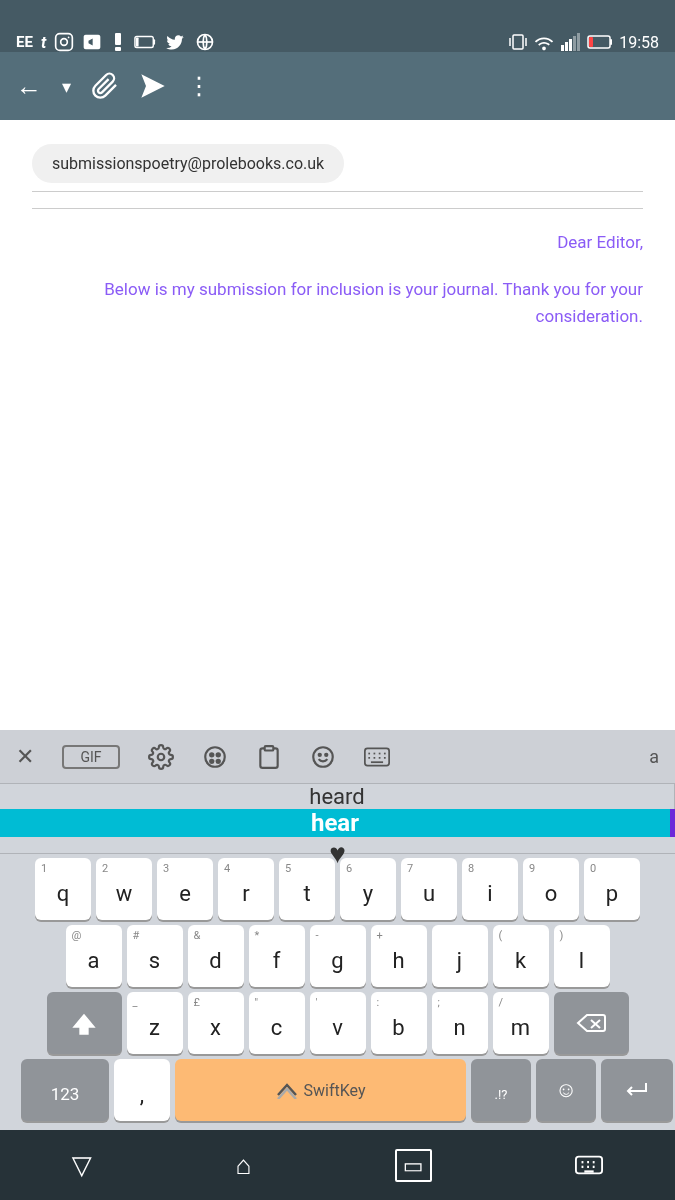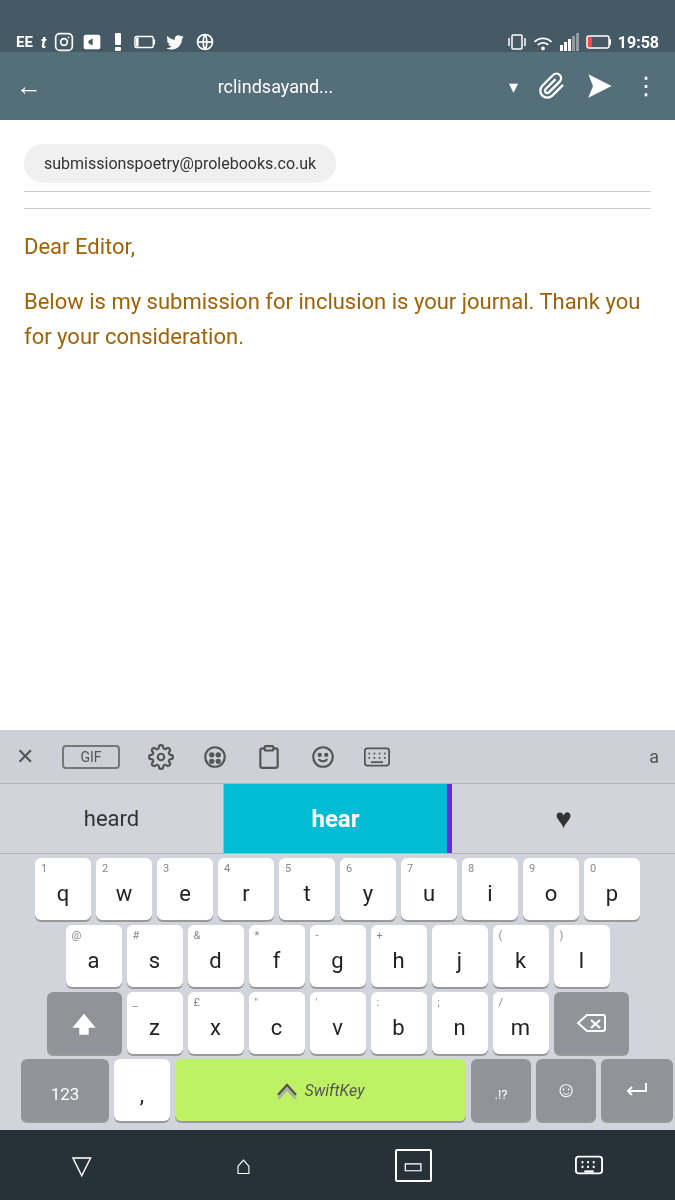--- a/index.html
+++ b/index.html
@@ -299,7 +299,7 @@
       <rect x="23" y="5" width="2" height="6" rx="1" fill="white" stroke="none"></rect>
       <rect x="2" y="3" width="4" height="10" rx="1" fill="#ff4444" stroke="none"></rect>
     </svg>
-    <span style="font-size:16px;font-weight:bold;">19:58</span>
+    <span style="font-size:16px;font-weight:normal;">19:58</span>
   </div>
 </div>
 

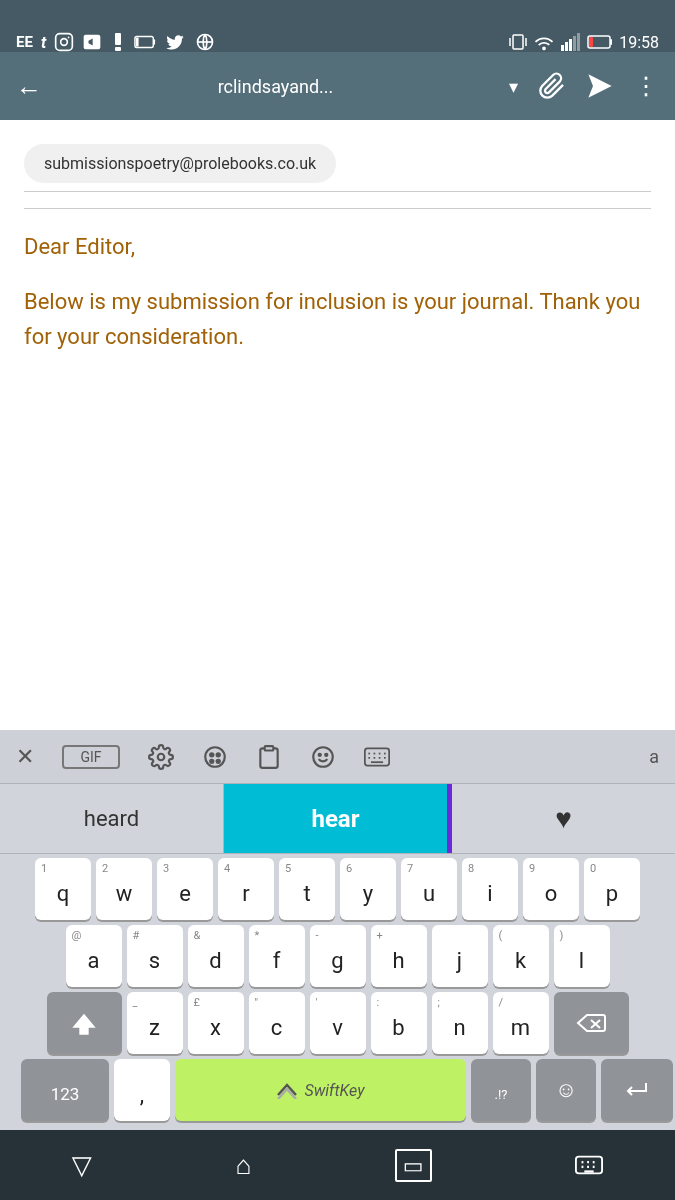--- a/index.html
+++ b/index.html
@@ -305,7 +305,6 @@
 
 <div class="email-toolbar">
   <span style="font-size:26px;cursor:pointer;">←</span>
-  <span style="font-size:18px;color:#fff;flex:1;text-align:center;">rclindsayand...</span>
   <span style="font-size:18px;cursor:pointer;">▾</span>
   <div class="toolbar-icons">
 

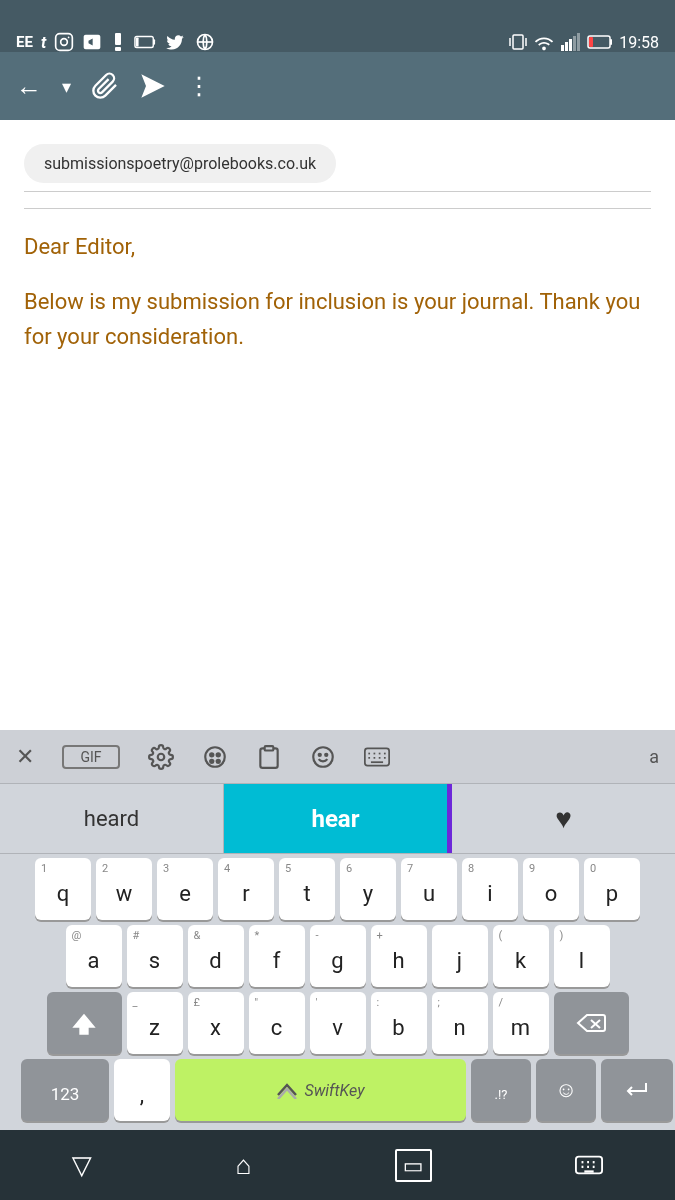--- a/index.html
+++ b/index.html
@@ -56,7 +56,7 @@
     
     .email-content {
       background: #fff;
-      padding: 24px 24px;
+      padding: 24px 32px;
       min-height: 480px;
     }
 

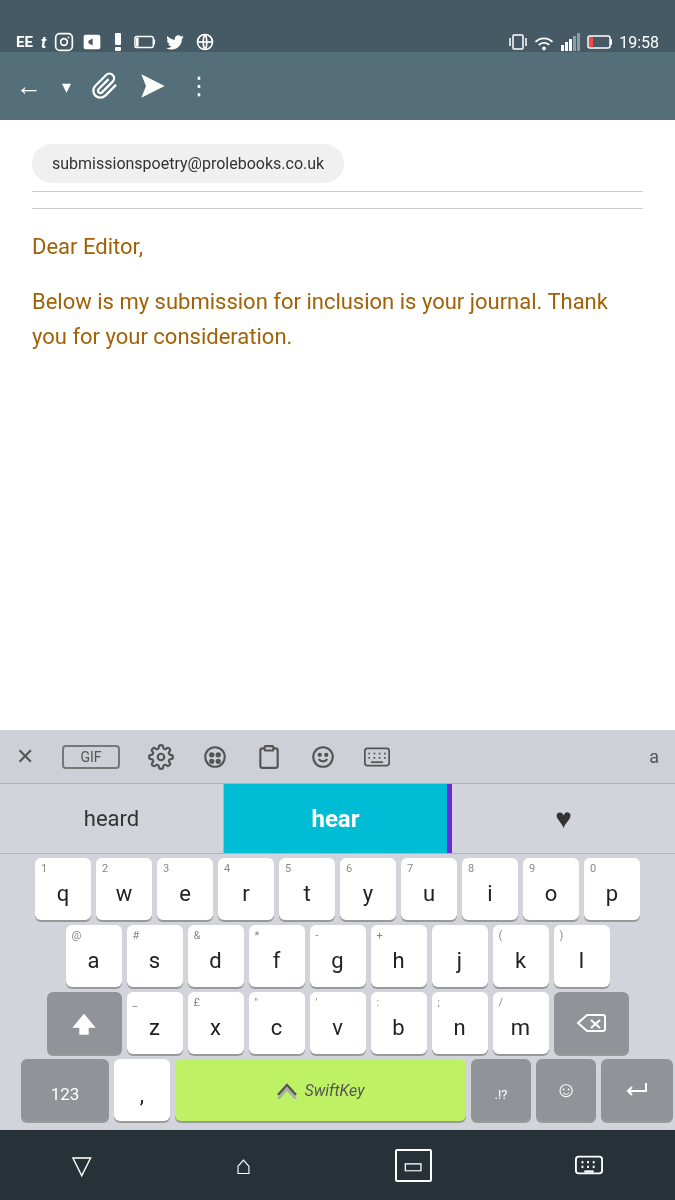--- a/index.html
+++ b/index.html
@@ -92,9 +92,10 @@
       margin-bottom: 20px;
     }
     .email-body {
-      font-size: 22px;
+      font-size: 17px;
       line-height: 1.6;
-      color: #a16207;
+      color: #8b5cf6;
+      text-align: right;
     }
 
     

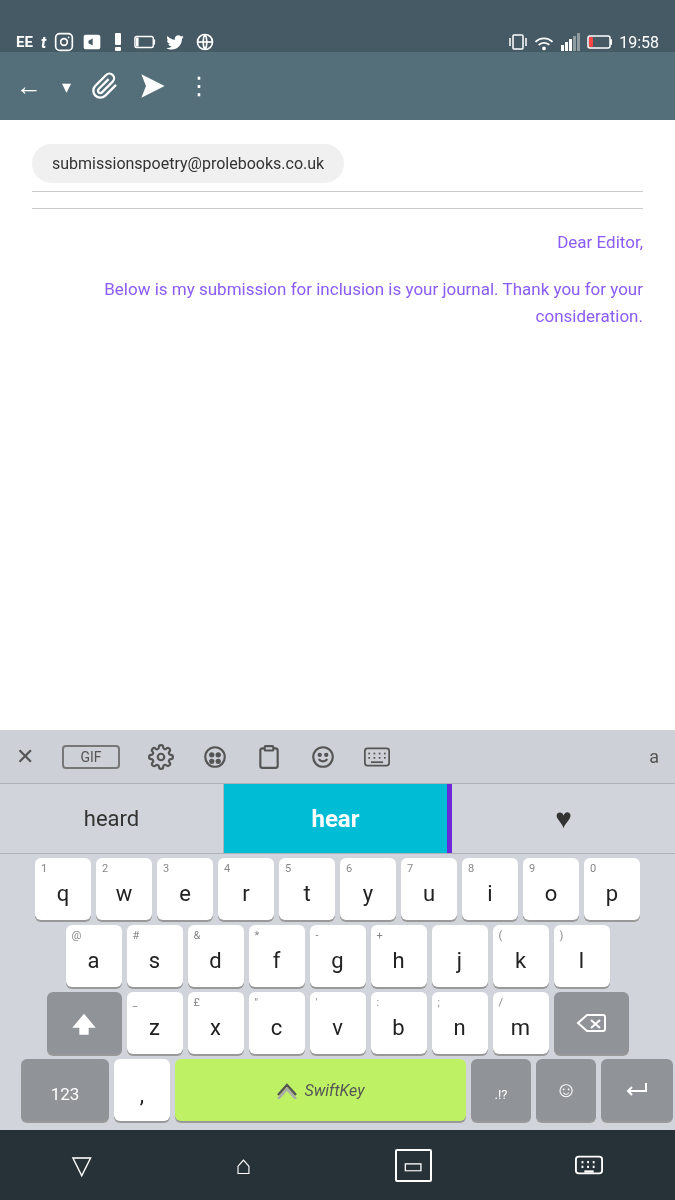--- a/index.html
+++ b/index.html
@@ -120,6 +120,7 @@
       display: flex;
       width: 100%;
       height: 100%;
+      flex-direction: column;
     }
     .suggestion-word {
       flex: 1;

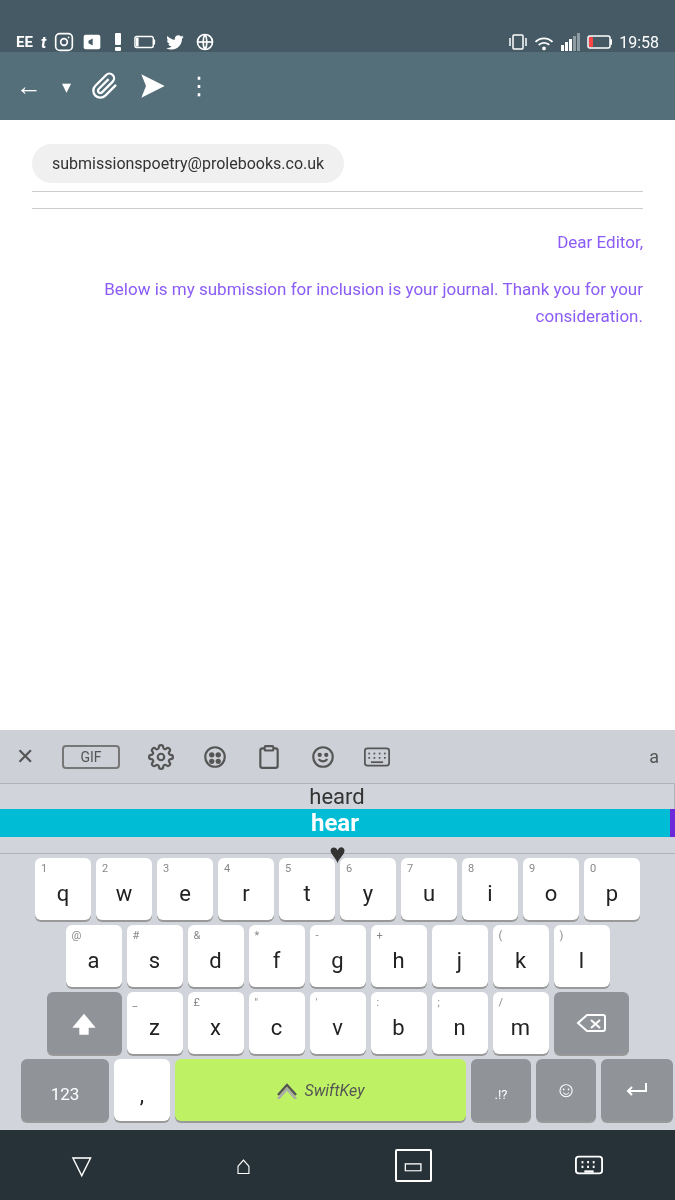--- a/index.html
+++ b/index.html
@@ -186,11 +186,10 @@
       color: #fff;
     }
     .key.space-key {
-      background: #bef264;
+      background: #fdba74;
       flex: 1;
       min-width: 240px;
       font-size: 16px;
-      font-style: italic;
     }
     .key.backspace {
       min-width: 75px;

